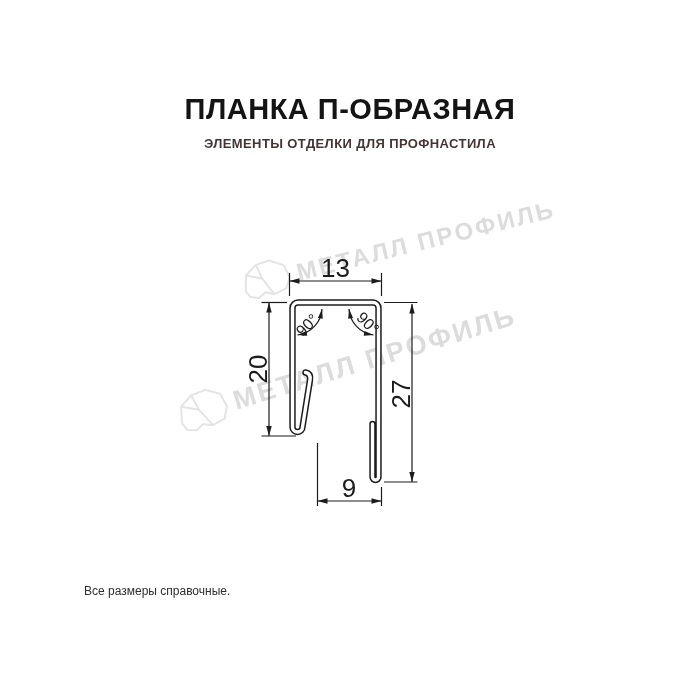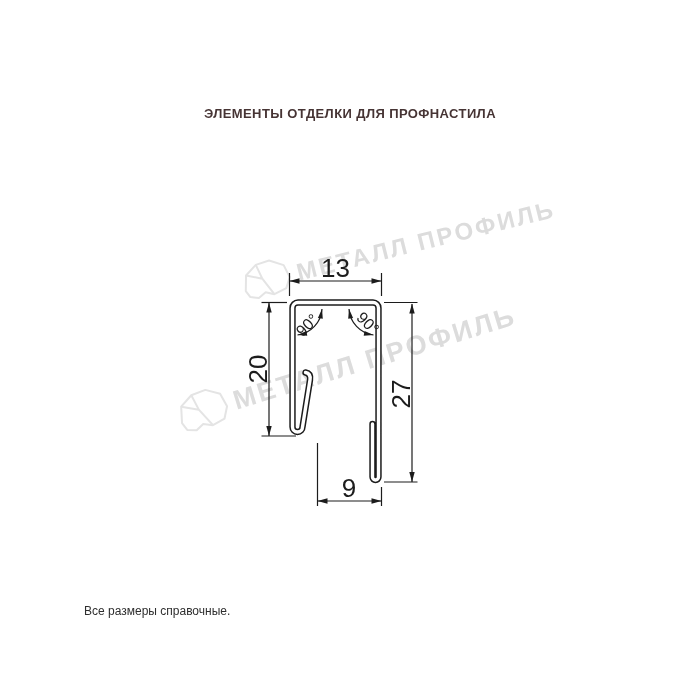--- a/index.html
+++ b/index.html
@@ -19,6 +19,7 @@
 <div class="page">
 
   <div class="header">
+    <div class="title-line">ПЛАНКА П-ОБРАЗНАЯ</div>
     <div class="subtitle">ЭЛЕМЕНТЫ ОТДЕЛКИ ДЛЯ ПРОФНАСТИЛА</div>
   </div>
 

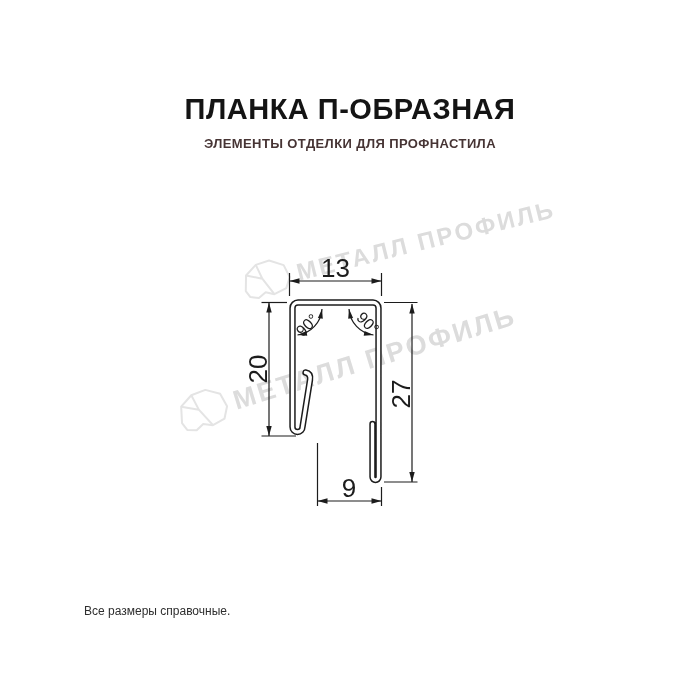--- a/index.html
+++ b/index.html
@@ -9,7 +9,7 @@
   .title-line{font-size:29px;font-weight:bold;color:#141414;letter-spacing:0.5px;line-height:30px;}
   .subtitle{margin-top:12px;font-size:13px;font-weight:bold;color:#463434;letter-spacing:0.4px;}
   .footer{position:absolute;left:84px;top:584px;z-index:2;}
-  .footer div{font-size:12px;color:#2e2e2e;line-height:15.5px;margin-top:20px;}
+  .footer div{font-size:12px;color:#2e2e2e;line-height:15.5px;}
   svg{position:absolute;left:0;top:0;}
   .wm-text{font-weight:bold;}
 </style>

